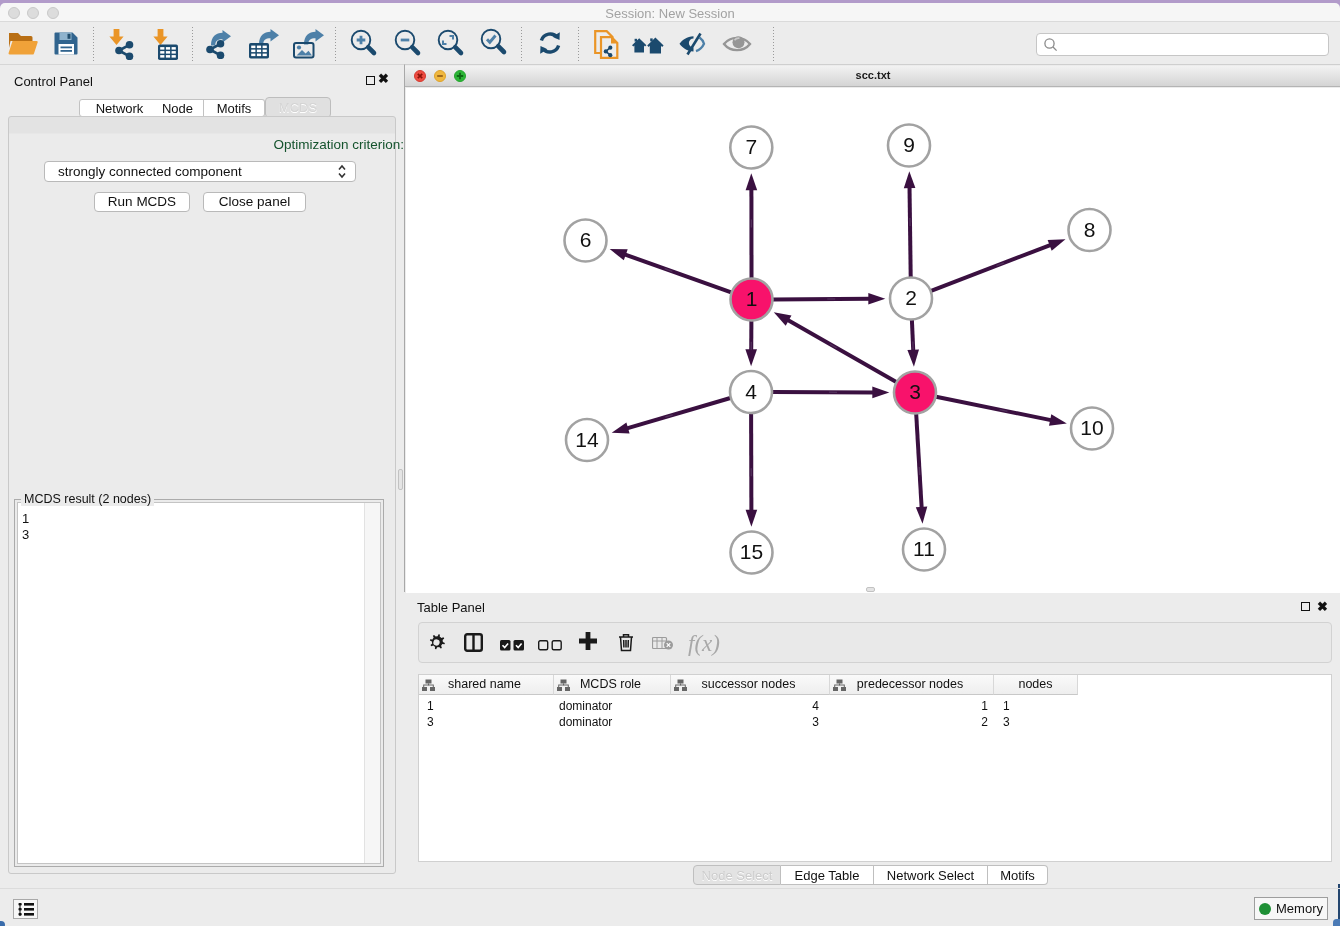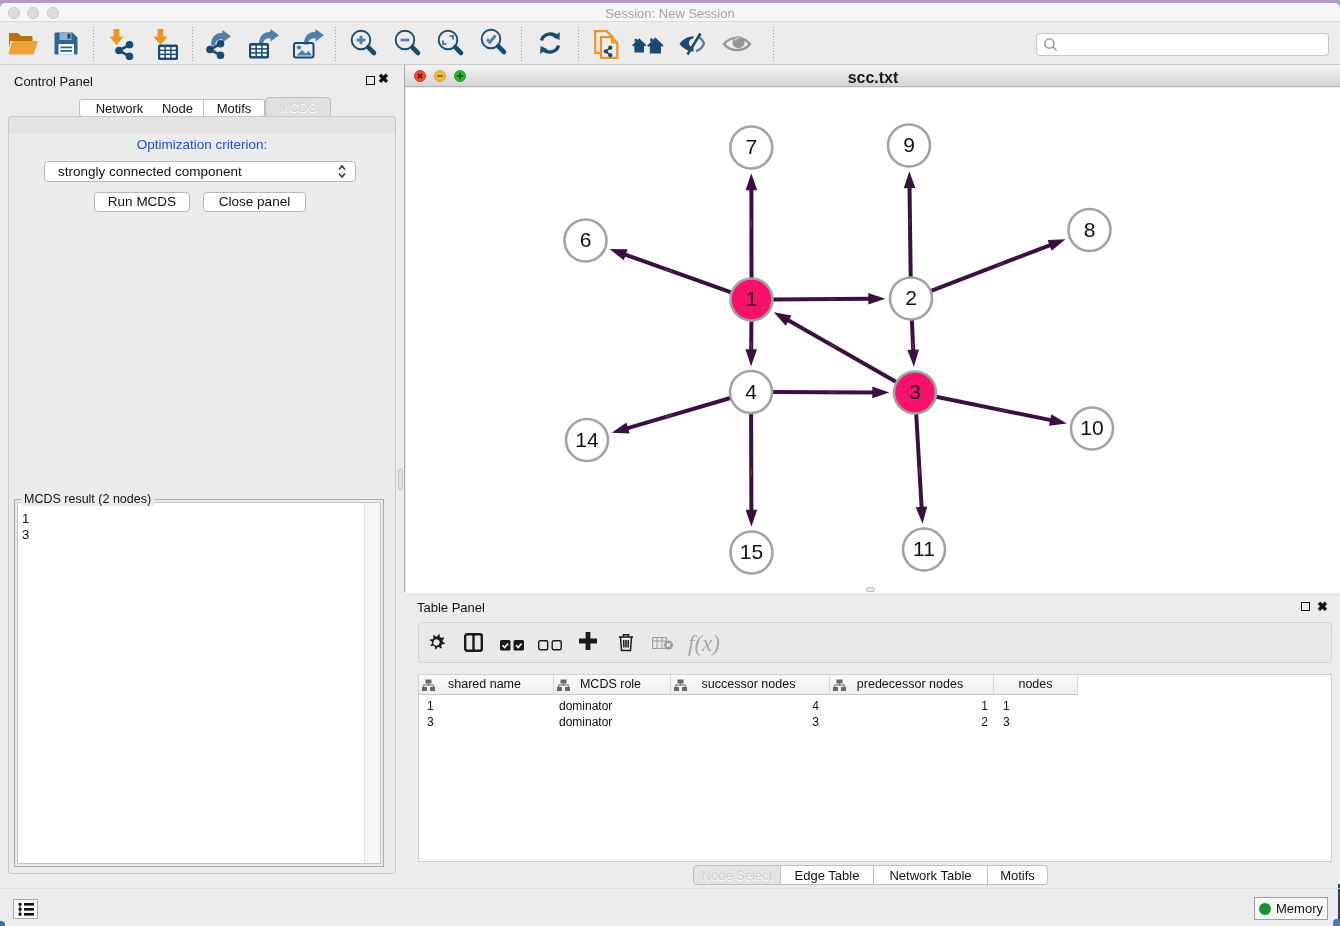--- a/index.html
+++ b/index.html
@@ -246,7 +246,7 @@
         <path d="M5 1.8 V8.2 M1.8 5 H8.2" stroke="#0d6814" stroke-width="1.8"></path>
       </svg>
     </div>
- <div class="abs" style="left:0;top:4px;width:936px;text-align:center;font-size:16px;font-weight:bold;color:#1a1a1a">scc.txt</div>
+ <div class="abs" style="left:0;top:4px;width:936px;text-align:center;font-size:11px;font-weight:bold;color:#1a1a1a">scc.txt</div>
  <div class="abs" id="netcanvas">
   <svg width="935" height="505" viewBox="0 0 935 505">
 <line x1="345.5" y1="190.0" x2="345.4" y2="100.2" stroke="#3a1040" stroke-width="4.0"></line>

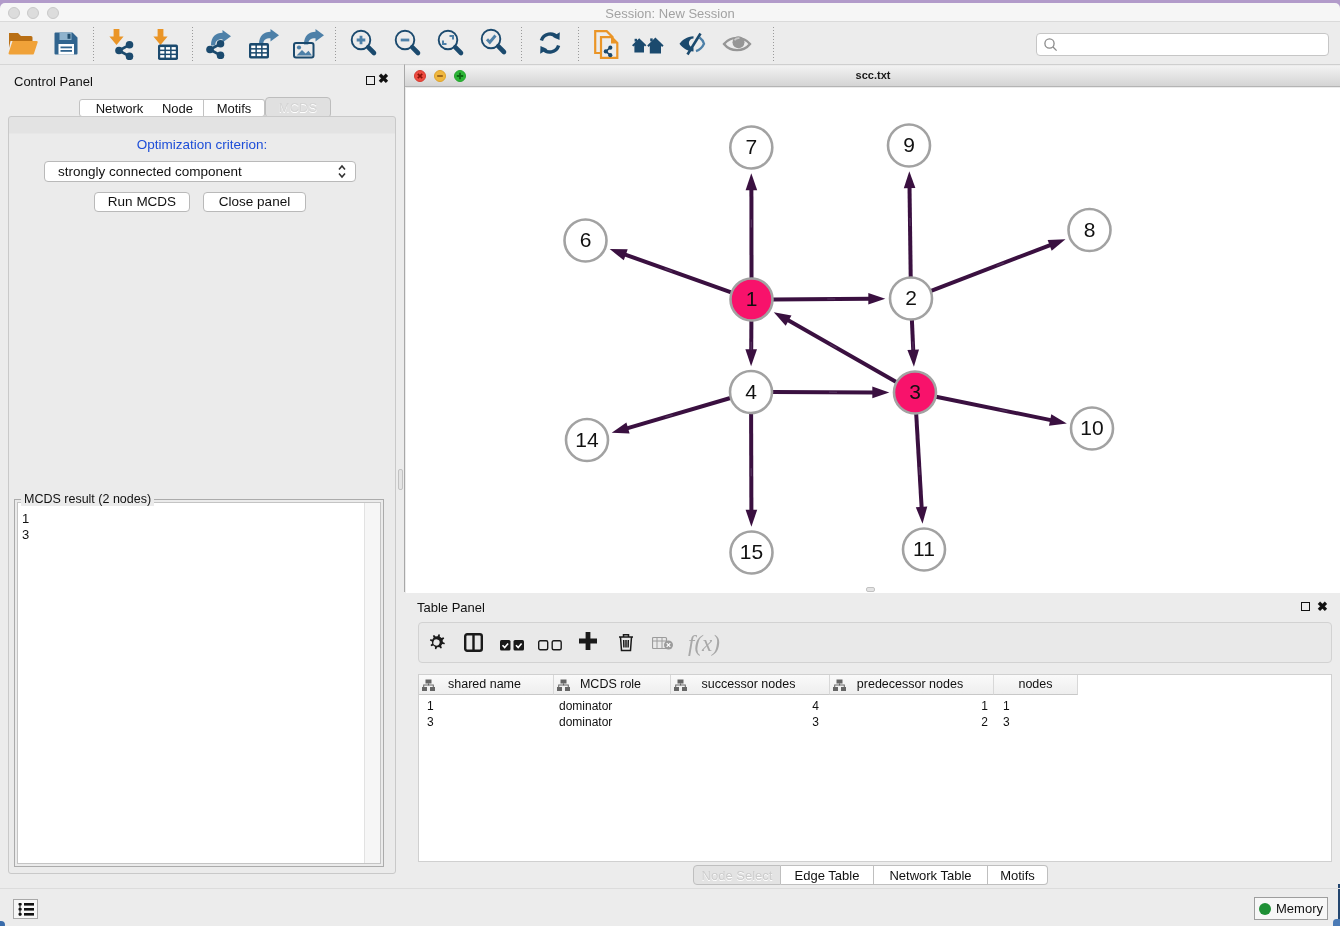--- a/index.html
+++ b/index.html
@@ -18,7 +18,7 @@
 .tab{position:absolute;top:99px;height:18px;background:#fff;border:1px solid #c2c2c2;border-left:none;font-size:13px;color:#111;text-align:center;line-height:17px}
 #tabmcds{left:265px;top:97px;width:66px;height:21px;background:#e0e0e0;border:1px solid #bdbdbd;border-radius:4px;color:#d4d4d4;text-shadow:0 1px 0 #fff;line-height:20px;position:absolute;font-size:13px;text-align:center}
 #cpane{left:8px;top:116px;width:388px;height:758px;background:linear-gradient(#e3e3e3 0px,#e3e3e3 16px,#ebebeb 17px);border:1px solid #c9c9c9;border-radius:3px}
-#optlabel{left:0px;top:137px;width:404px;text-align:center;font-size:13.5px;color:#1d4ed8}
+#optlabel{left:0px;top:137px;width:404px;text-align:right;font-size:13.5px;color:#14532d}
 #dropdown{left:44px;top:161px;width:312px;height:21px;background:#fff;border:1px solid #b9b9b9;border-radius:4px;font-size:13.5px;color:#111;line-height:19px;padding-left:13px}
 .btn{position:absolute;top:192px;height:20px;background:#fff;border:1px solid #b9b9b9;border-radius:4px;font-size:13.5px;color:#111;text-align:center;line-height:18px}
 #mcdsbox{left:14px;top:499px;width:370px;height:368px;border:1px solid #ababab}

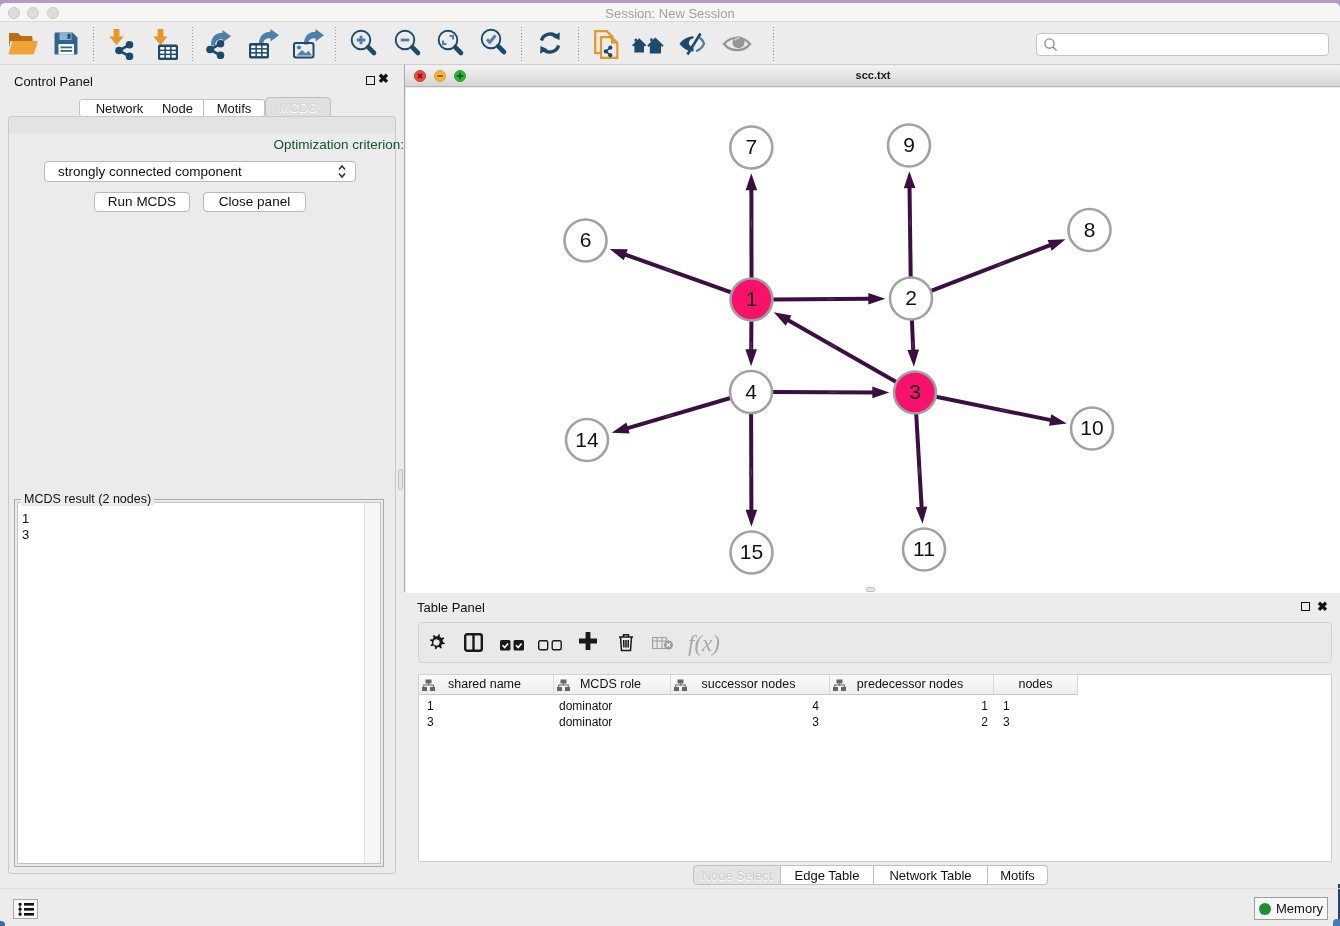--- a/index.html
+++ b/index.html
@@ -420,7 +420,7 @@
  </div>
  <div class="btab" style="left:289px;width:88px;background:#e3e3e3;color:#ccc;text-shadow:0 1px 0 #fff;border-left:1px solid #bfbfbf;border-radius:4px 0 0 4px">Node Select</div>
  <div class="btab" style="left:377px;width:93px">Edge Table</div>
- <div class="btab" style="left:470px;width:114px">Network Table</div>
+ <div class="btab" style="left:470px;width:114px">Network Select</div>
  <div class="btab" style="left:584px;width:60px;border-radius:0 4px 4px 0">Motifs</div>
 </div>
 <div class="abs" style="left:398px;top:469px;width:5px;height:21px;background:#e4e4e4;border:1px solid #c2c2c2;border-radius:2px"></div>

